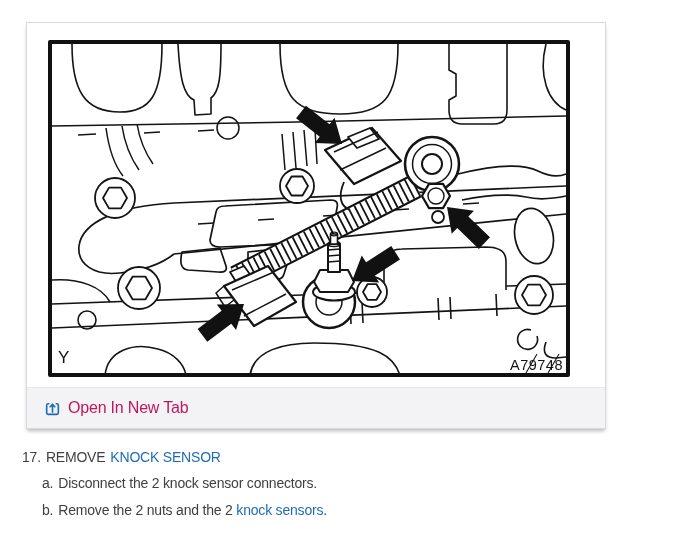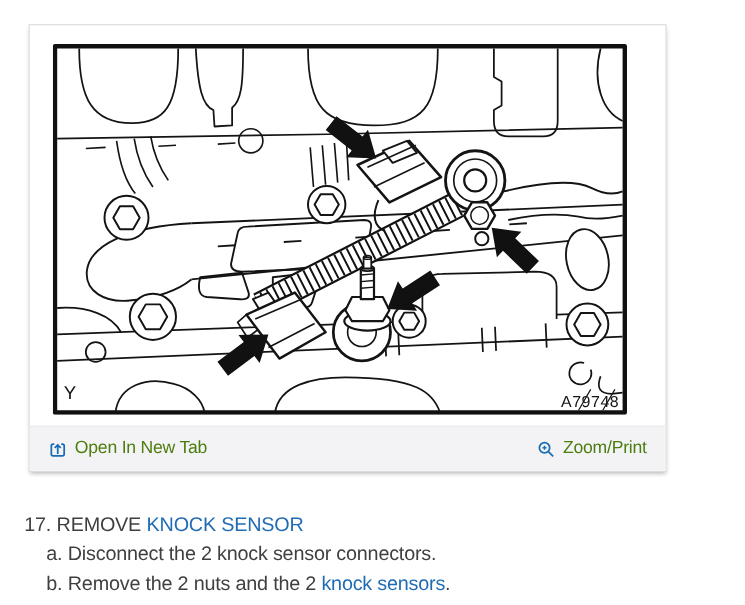--- a/index.html
+++ b/index.html
@@ -23,7 +23,7 @@
   }
   .toolbar-link{
     display:inline-flex;align-items:center;gap:7px;
-    color:#4d7c0f;font-size:16px;text-decoration:none;cursor:pointer;
+    color:#be185d;font-size:16px;text-decoration:none;cursor:pointer;
     letter-spacing:-0.2px;
   }
   .toolbar-link svg{display:block;}

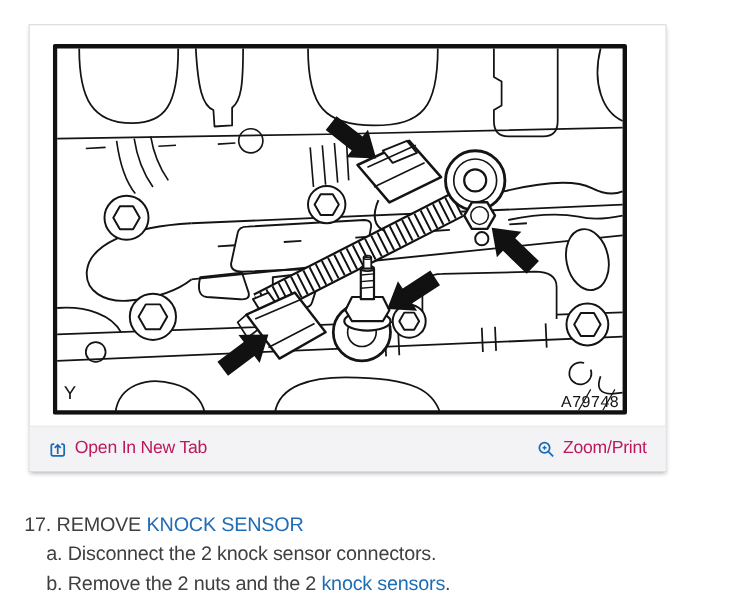--- a/index.html
+++ b/index.html
@@ -177,16 +177,6 @@
       </span>
       <span>Open In New Tab</span>
     </a>
-    <a class="toolbar-link">
-      <span>
-        <svg width="17" height="17" viewBox="0 0 16 16" fill="none" stroke="#1a6bb5" stroke-width="1.5">
-          <circle cx="6.6" cy="6.6" r="4.4"></circle>
-          <path d="M9.9,9.9 L14,14"></path>
-          <path d="M6.6,4.9 V8.3 M4.9,6.6 H8.3" stroke-width="1.2"></path>
-        </svg>
-      </span>
-      <span>Zoom/Print</span>
-    </a>
   </div>
 </div>
 

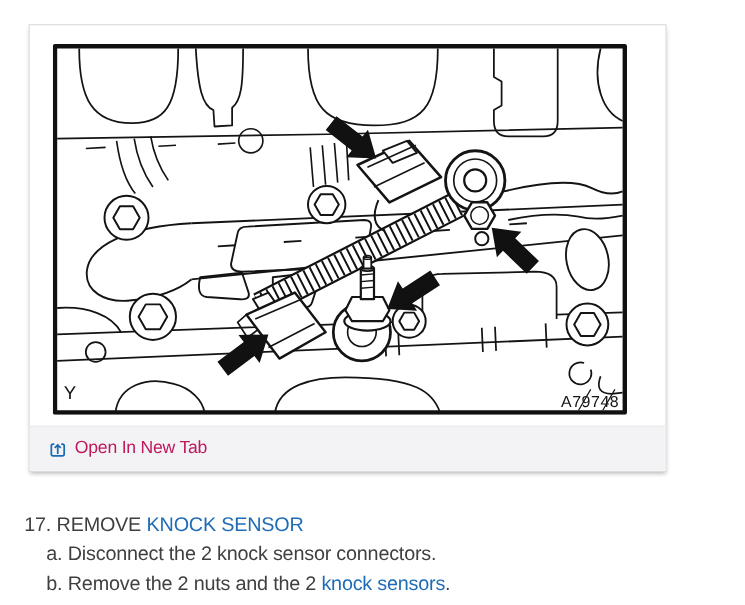--- a/index.html
+++ b/index.html
@@ -29,8 +29,8 @@
   .toolbar-link svg{display:block;}
   
   .instructions{
-    position:absolute;left:22px;top:464px;
-    font-size:18px;color:#3f3f42;letter-spacing:-0.2px;
+    position:absolute;left:22px;top:444px;
+    font-size:14px;color:#3f3f42;letter-spacing:-0.2px;
   }
   .step-line{line-height:26px;}
   .step-num{margin-right:5px;}

